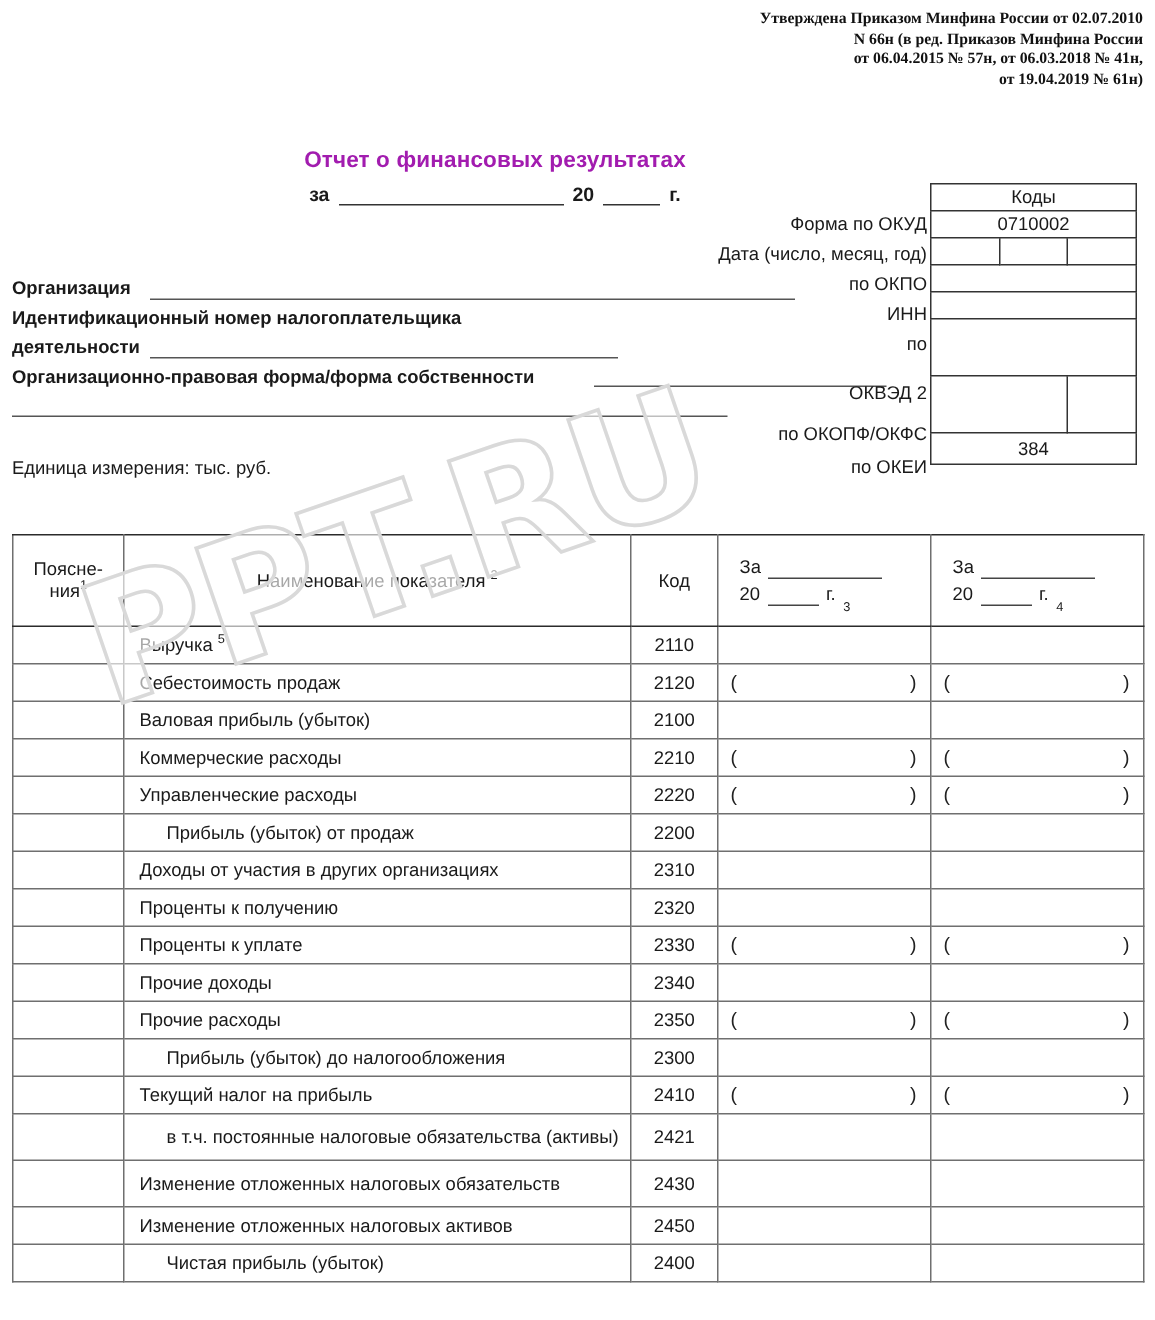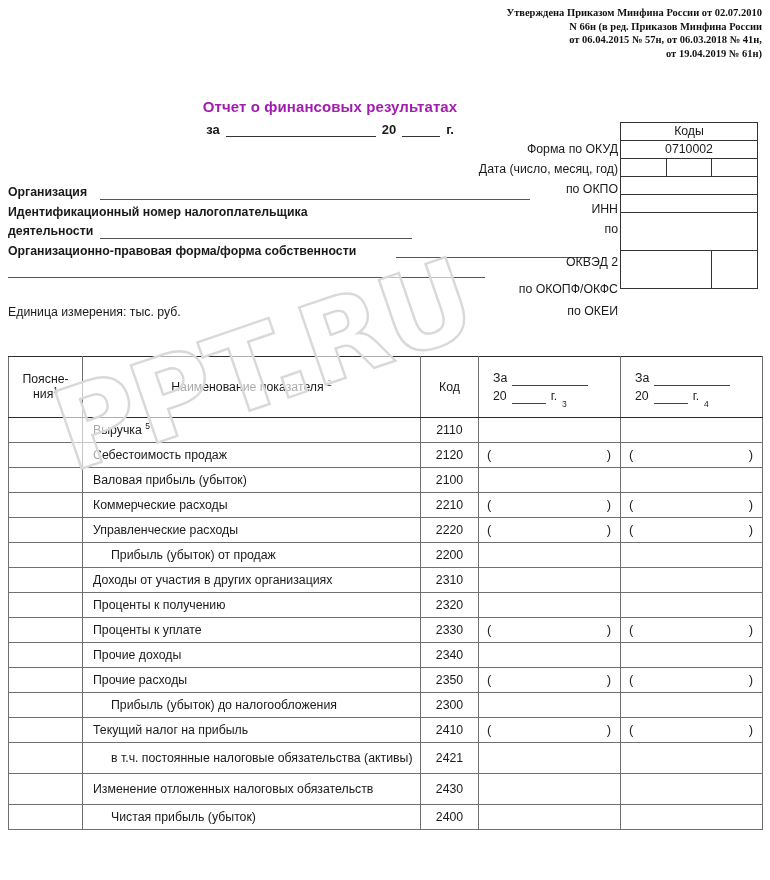--- a/index.html
+++ b/index.html
@@ -297,6 +297,9 @@
   <tr>
     <td colspan="2" class="blank" style="height:37px;"></td>
     <td class="blank"></td>
+  </tr>
+  <tr>
+    <td colspan="3" class="tall">384</td>
   </tr>
 </tbody>
   </table>

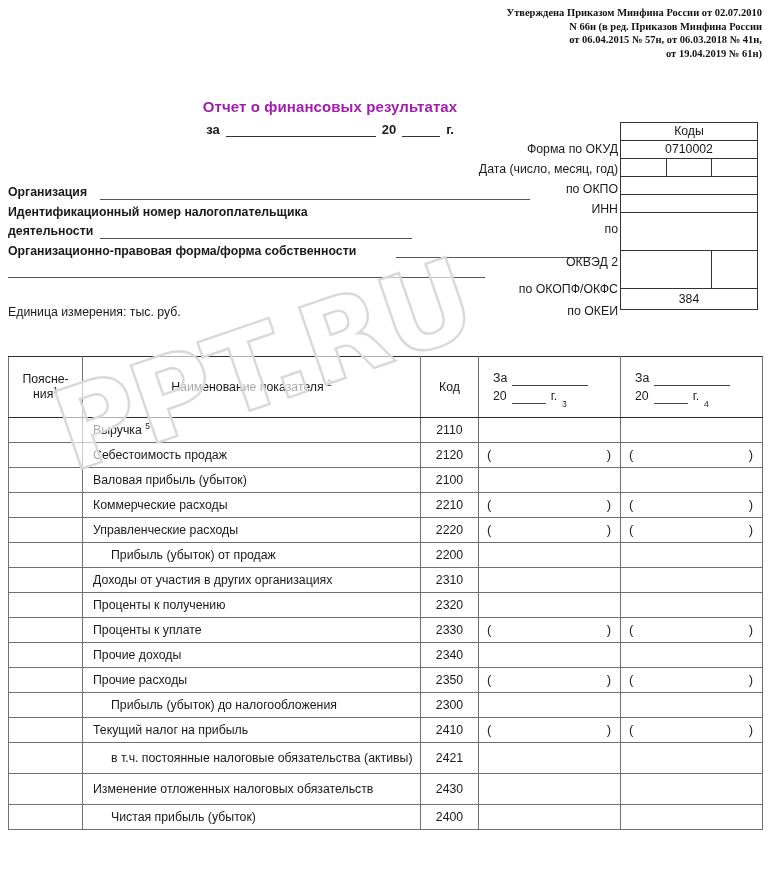--- a/index.html
+++ b/index.html
@@ -496,6 +496,13 @@
         <td class="td-val vsep-strong"></td>
         <td class="td-val vsep-strong"></td>
       </tr>
+      <tr>
+        <td class="td-expl"></td>
+        <td class="td-name"><span>Изменение отложенных налоговых активов</span></td>
+        <td class="td-code"><span>2450</span></td>
+        <td class="td-val vsep-strong"></td>
+        <td class="td-val vsep-strong"></td>
+      </tr>
       <tr class="hr-strong">
         <td class="td-expl"></td>
         <td class="td-name indent"><span>Чистая прибыль (убыток)</span></td>

